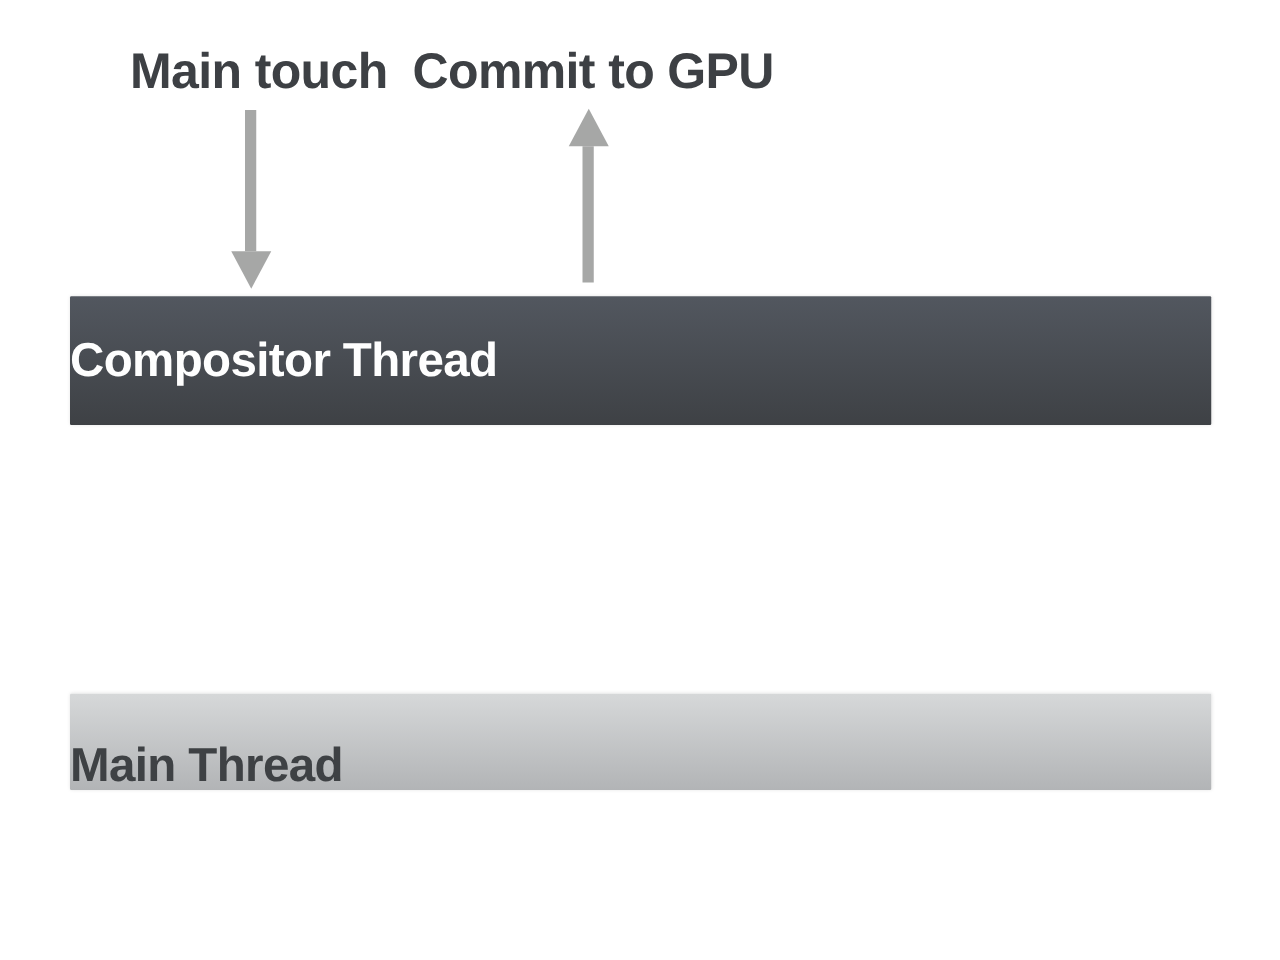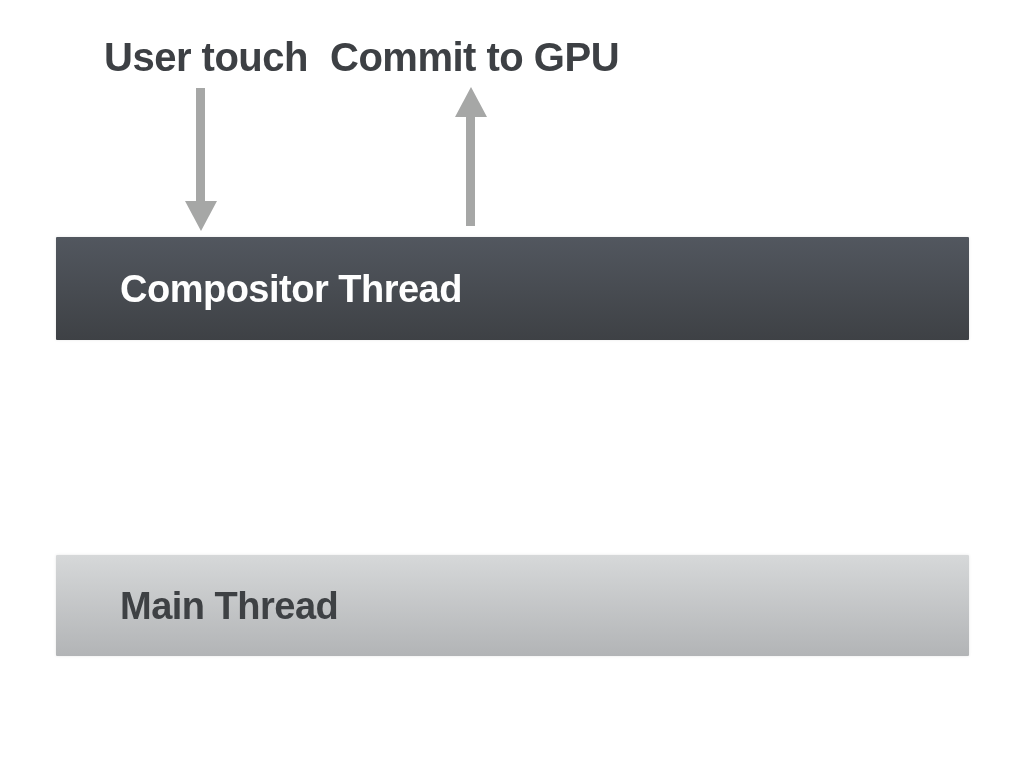--- a/index.html
+++ b/index.html
@@ -99,7 +99,7 @@
 
 <div class="canvas">
 
-  <div class="top-label user-touch">User touch</div>
+  <div class="top-label user-touch">Main touch</div>
 
   <div class="top-label commit-gpu">Commit to GPU</div>
 

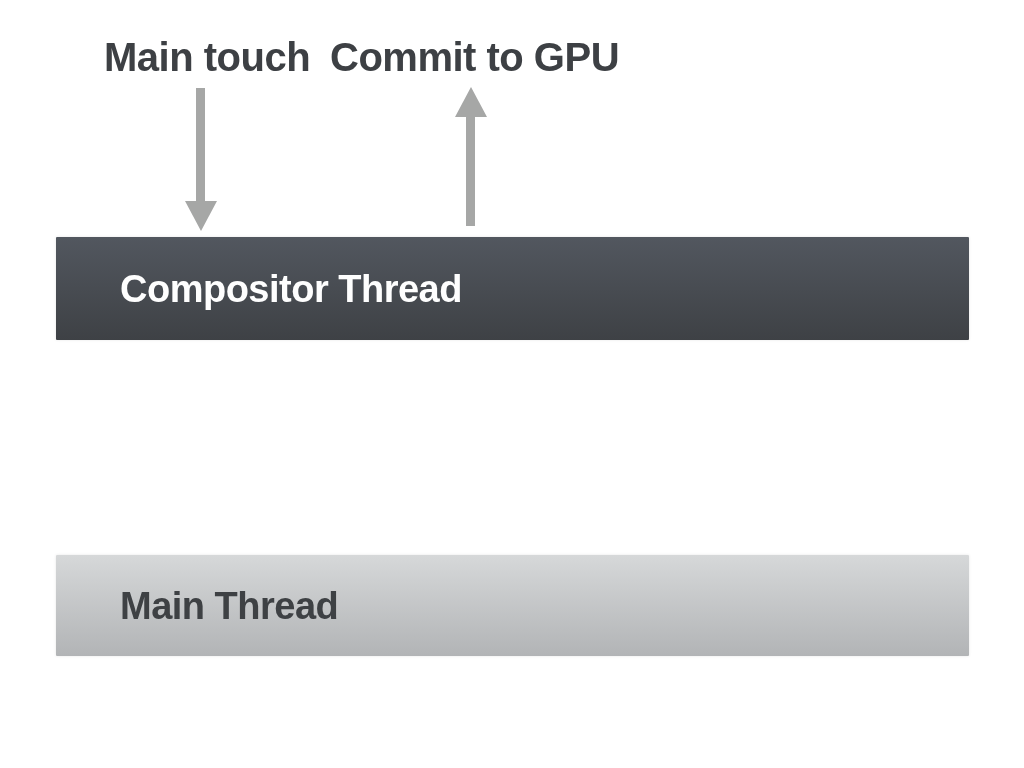--- a/index.html
+++ b/index.html
@@ -70,7 +70,6 @@
     width: 913px;
     display: flex;
     align-items: center;
-    padding-left: 64px;
     border-radius: 1px;
     box-shadow: 0 0 3px rgba(0,0,0,0.10);
   }

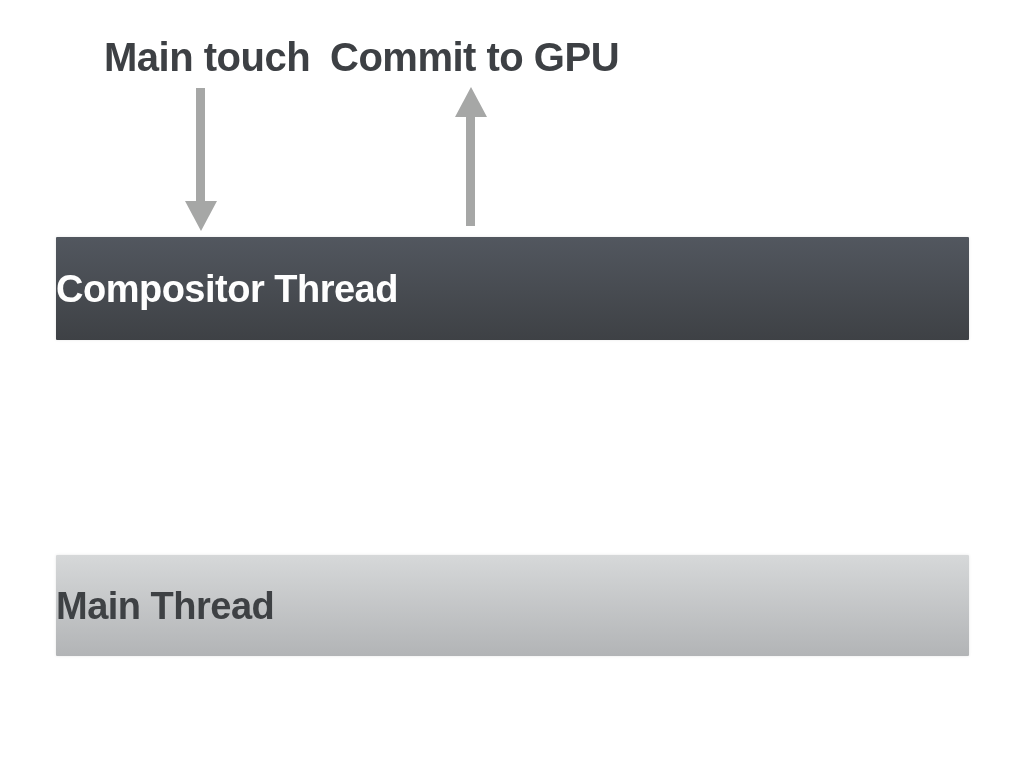--- a/index.html
+++ b/index.html
@@ -80,8 +80,9 @@
   }
   .main-thread {
     top: 555px;
-    height: 101px;
+    height: 77px;
     background: linear-gradient(180deg, var(--main-bar-top) 0%, var(--main-bar-bottom) 100%);
+    align-items: flex-end;
   }
   .bar-label {
     font-size: 38px;

